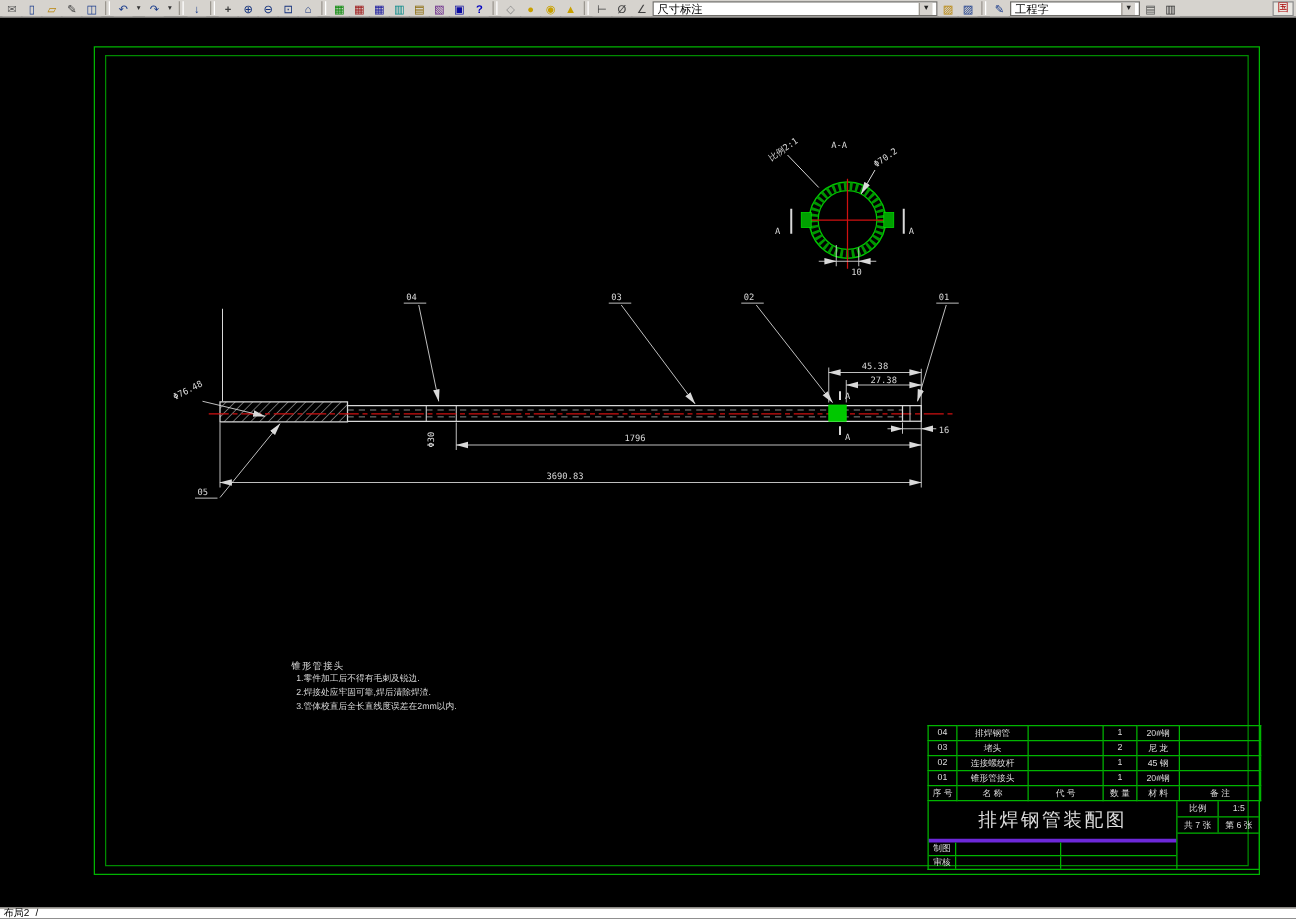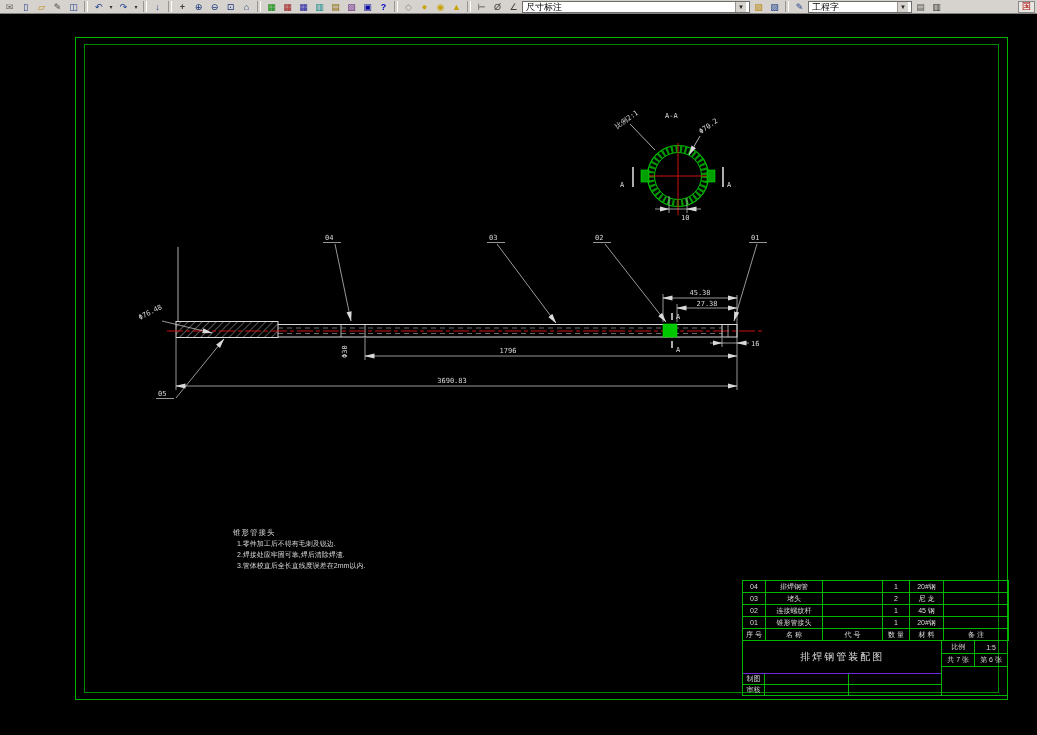--- a/index.html
+++ b/index.html
@@ -40,8 +40,8 @@
     overflow:hidden;white-space:nowrap;color:#ddd;font-size:7px}
   .tb-lower{width:266px;height:55px;border:1px solid #00b400;border-top:none;display:flex}
   .tb-left{width:200px;border-right:1px solid #00b400;display:flex;flex-direction:column}
-  .tb-title-cell{height:33px;border-bottom:1px solid #6d28d9;display:flex;align-items:center;
-    justify-content:center;font-size:10px;letter-spacing:2px}
+  .tb-title-cell{height:33px;border-bottom:3px solid #6d28d9;display:flex;align-items:center;
+    justify-content:center;font-size:15px;letter-spacing:2px}
   .tb-sign{flex:1;display:flex;border-bottom:1px solid #00b400}
   .tb-sign:last-child{border-bottom:none}
   .tb-sign .lbl{width:22px;border-right:1px solid #00b400;display:flex;align-items:center;justify-content:center}

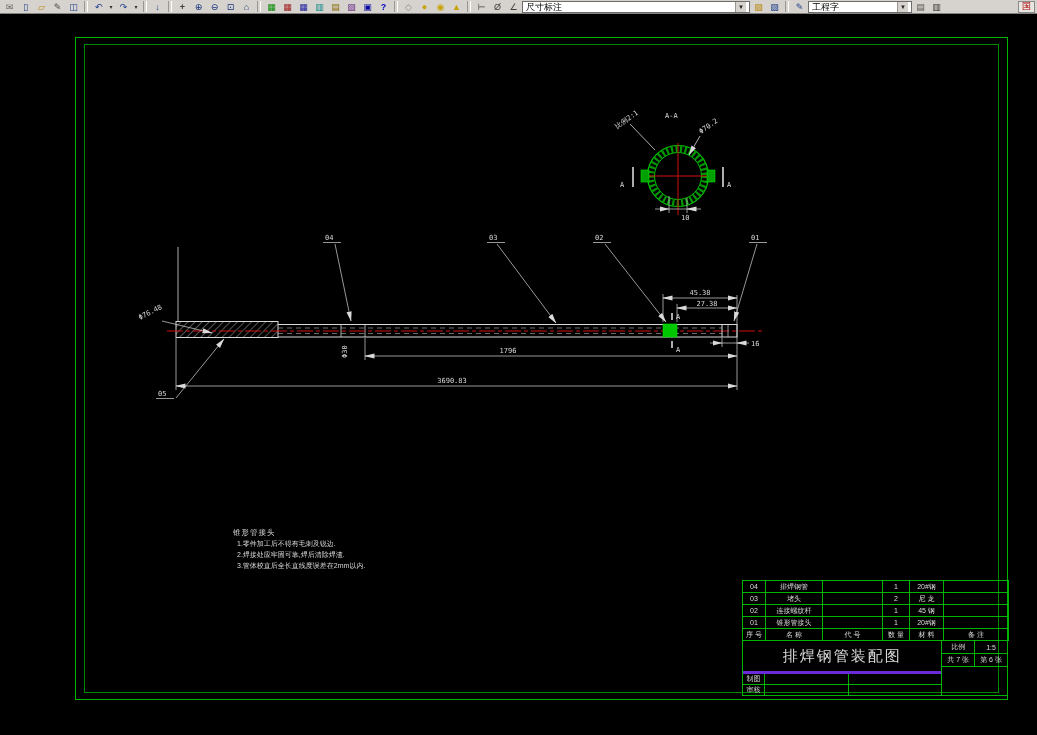--- a/index.html
+++ b/index.html
@@ -389,6 +389,10 @@
     </div>
   </div>
 
+  <div class="statusbar">
+    <span>布局2</span>
+    <span>/</span>
+  </div>
 
 </div>
 

